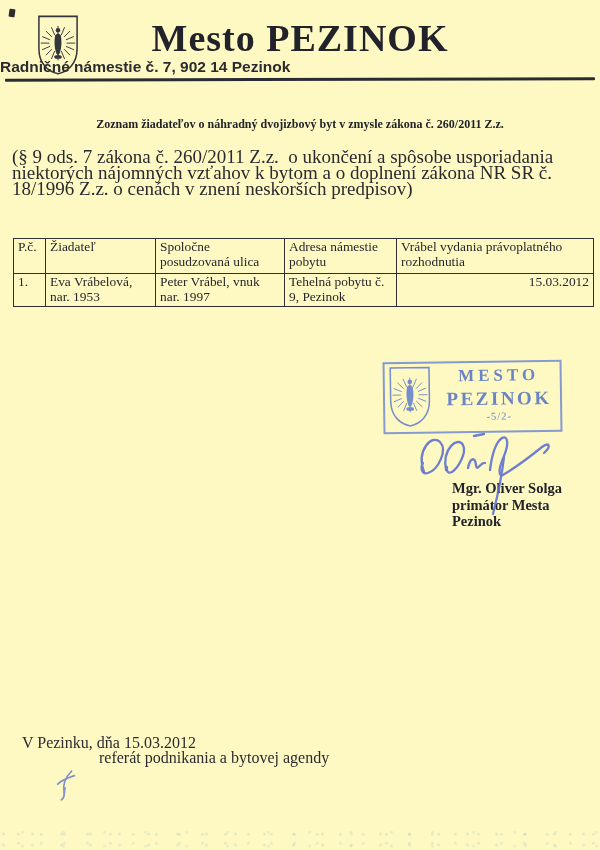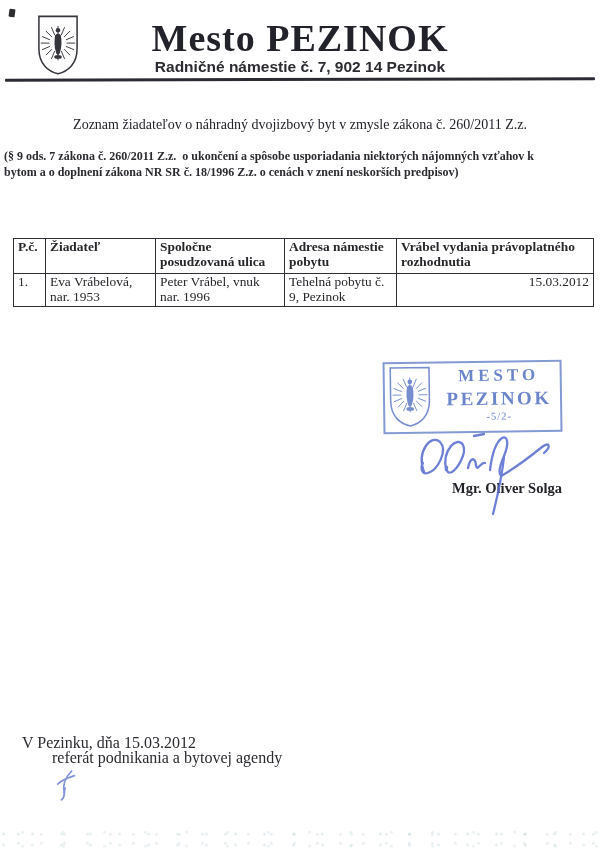--- a/index.html
+++ b/index.html
@@ -5,7 +5,7 @@
   html,body{margin:0;padding:0;background:#e8e8e8;}
   .page{
     position:relative;width:600px;height:850px;margin:0 auto;
-    background:#ffffff;overflow:hidden;
+    background:#fef9c3;overflow:hidden;
     font-family:"Liberation Serif", serif;color:#26262b;
   }
   

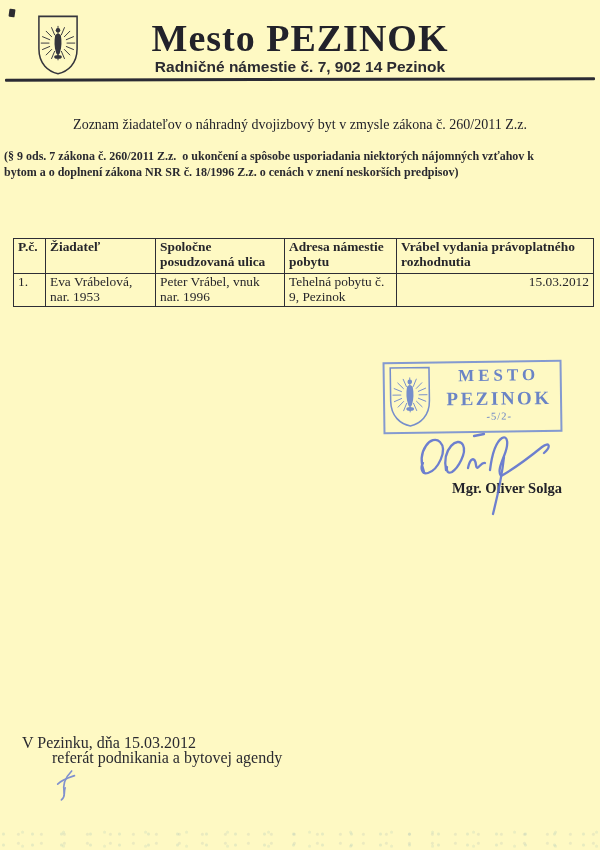--- a/index.html
+++ b/index.html
@@ -25,7 +25,7 @@
   .crest-black{left:37px;top:13px;width:42px;height:64px;color:#35353c;}
   .org-name{position:absolute;left:0;top:16px;width:600px;text-align:center;
     font-size:38px;font-weight:bold;letter-spacing:1px;color:#22222a;}
-  .org-address{position:absolute;left:0;top:58px;width:600px;text-align:center;
+  .org-address{position:absolute;left:0;top:58px;width:600px;text-align:left;
     font-family:"Liberation Sans", sans-serif;font-size:15.5px;font-weight:bold;color:#2b2b31;}
   .header-rule{position:absolute;left:5px;top:78px;width:590px;height:2.6px;
     background:#2b2b33;transform:rotate(-0.15deg);border-radius:1px;}

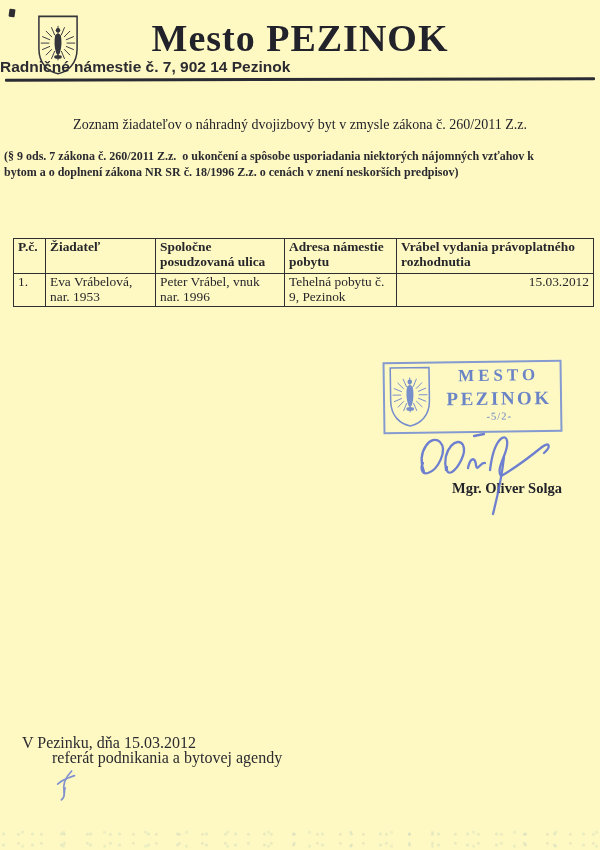--- a/index.html
+++ b/index.html
@@ -32,7 +32,7 @@
 
   
   .doc-title{position:absolute;left:0;top:117px;width:600px;text-align:center;
-    font-size:14px;font-weight:normal;color:#22222a;}
+    font-size:12px;font-weight:bold;color:#22222a;}
   .doc-subtitle{position:absolute;left:4px;top:149px;width:552px;
     font-size:12px;line-height:15.8px;color:#2a2a30;white-space:pre-wrap;font-weight:bold;}
 

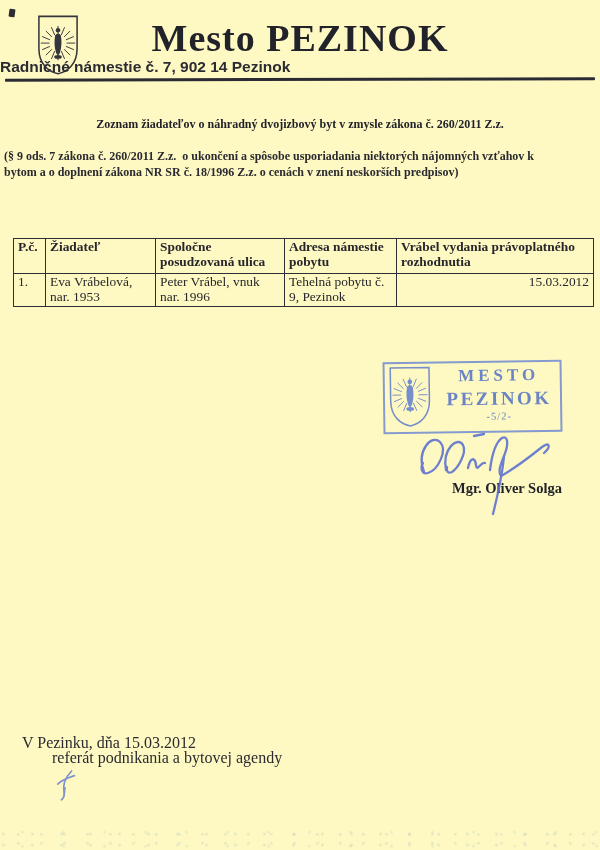--- a/index.html
+++ b/index.html
@@ -33,8 +33,8 @@
   
   .doc-title{position:absolute;left:0;top:117px;width:600px;text-align:center;
     font-size:12px;font-weight:bold;color:#22222a;}
-  .doc-subtitle{position:absolute;left:4px;top:149px;width:552px;
-    font-size:12px;line-height:15.8px;color:#2a2a30;white-space:pre-wrap;font-weight:bold;}
+  .doc-subtitle{position:absolute;left:12px;top:149px;width:552px;
+    font-size:19px;line-height:15.8px;color:#2a2a30;white-space:pre-wrap;}
 
   
   table.applicants{position:absolute;left:13px;top:238px;width:580px;

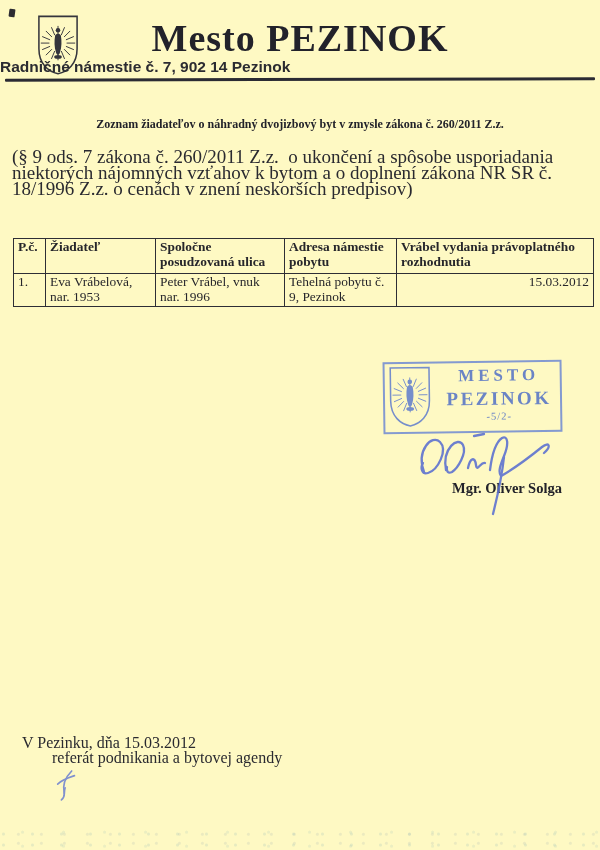--- a/index.html
+++ b/index.html
@@ -43,7 +43,7 @@
   table.applicants th,table.applicants td{
     border:1.6px solid #2e2e35;vertical-align:top;padding:1px 4px 2px 4px;
     overflow:hidden;}
-  table.applicants th{text-align:left;font-weight:bold;height:31px;}
+  table.applicants th{text-align:left;font-weight:normal;height:31px;}
   table.applicants td{height:28px;}
   td.center,th.center{text-align:right;}
   .col-num{width:32px;}.col-app{width:110px;}.col-co{width:129px;}

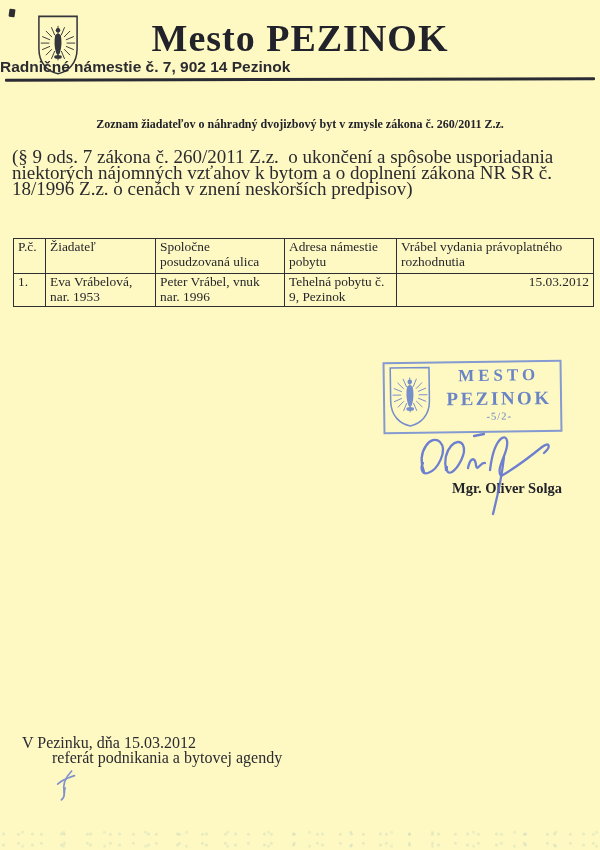--- a/index.html
+++ b/index.html
@@ -115,7 +115,7 @@
       <tr>
         <td>1.</td>
         <td>Eva Vrábelová, nar. 1953</td>
-        <td>Peter Vrábel, vnuk nar. 1996</td>
+        <td>Peter Vrábel, vnuk nar. 1997</td>
         <td>Tehelná pobytu č. 9, Pezinok</td>
         <td class="center">15.03.2012</td>
       </tr>

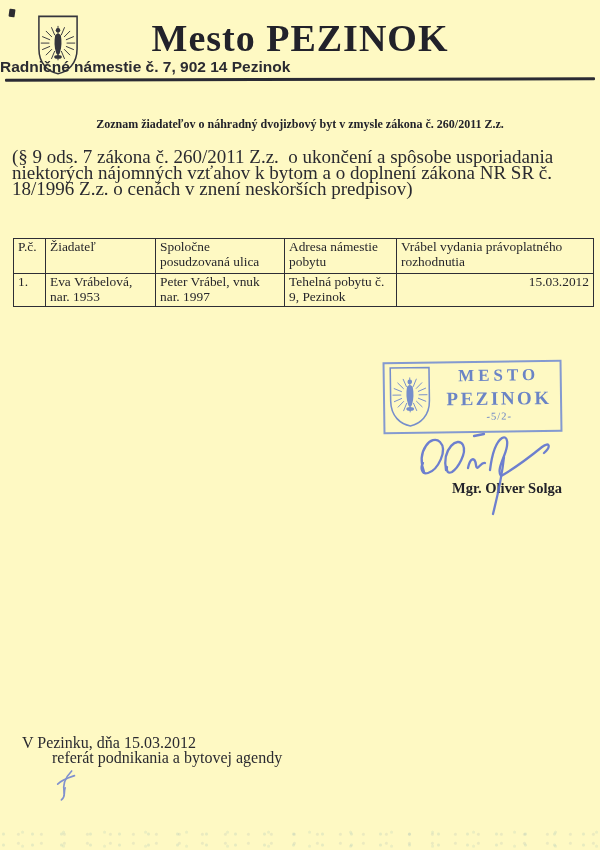--- a/index.html
+++ b/index.html
@@ -151,6 +151,7 @@
   </svg>
   <div class="signatory">
     <div>Mgr. Oliver Solga</div>
+    <div>primátor Mesta Pezinok</div>
   </div>
 
   <div class="footer">

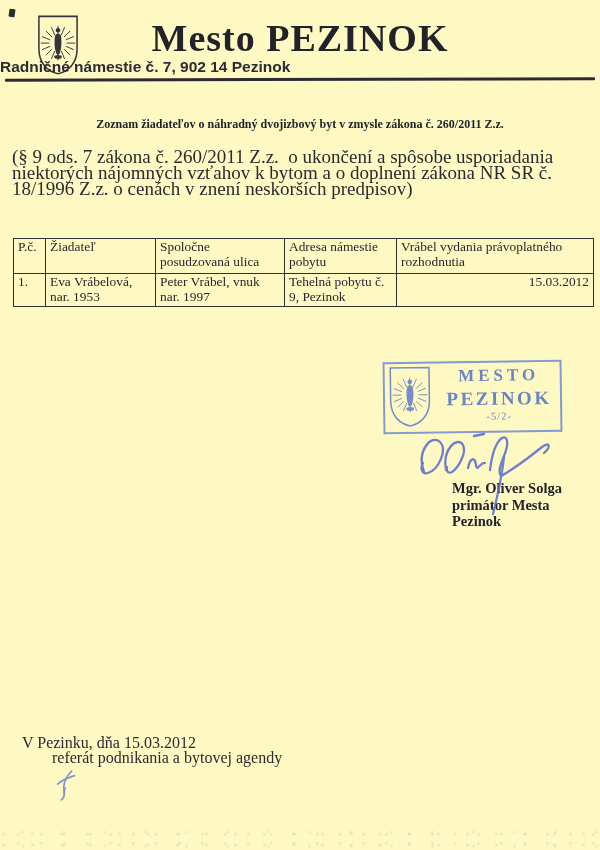--- a/index.html
+++ b/index.html
@@ -68,7 +68,7 @@
 
   
   .footer{position:absolute;left:22px;top:735px;font-size:16px;line-height:15.3px;color:#2a2a30;}
-  .footer .dept{margin-left:30px;}
+  .footer .dept{margin-left:77px;}
   svg.initials{position:absolute;left:53px;top:768px;width:28px;height:34px;}
 </style>
 </head>

